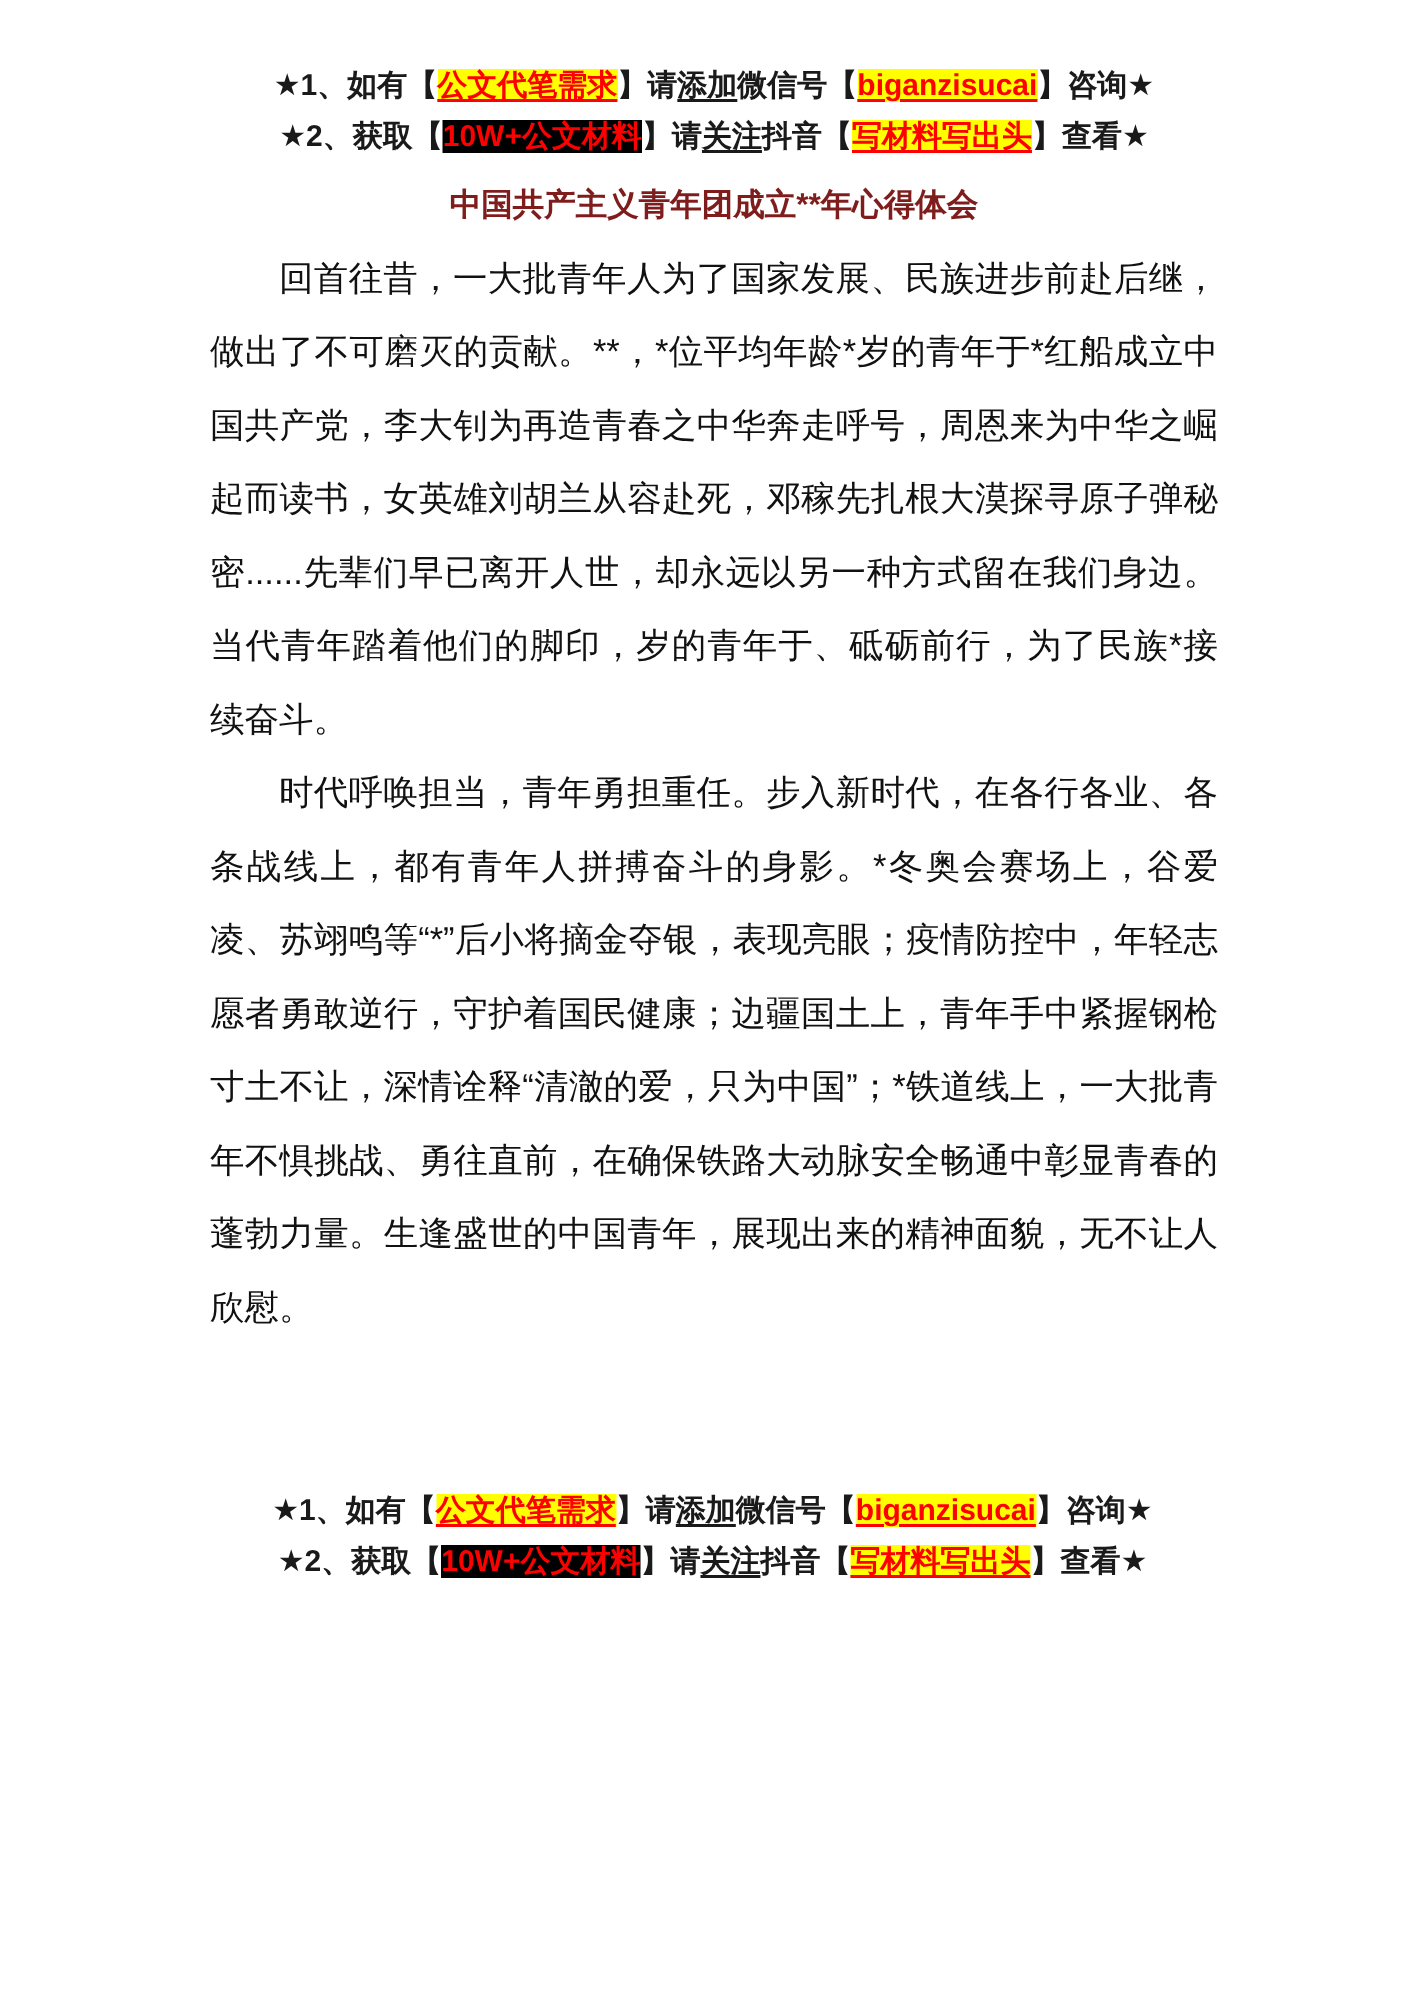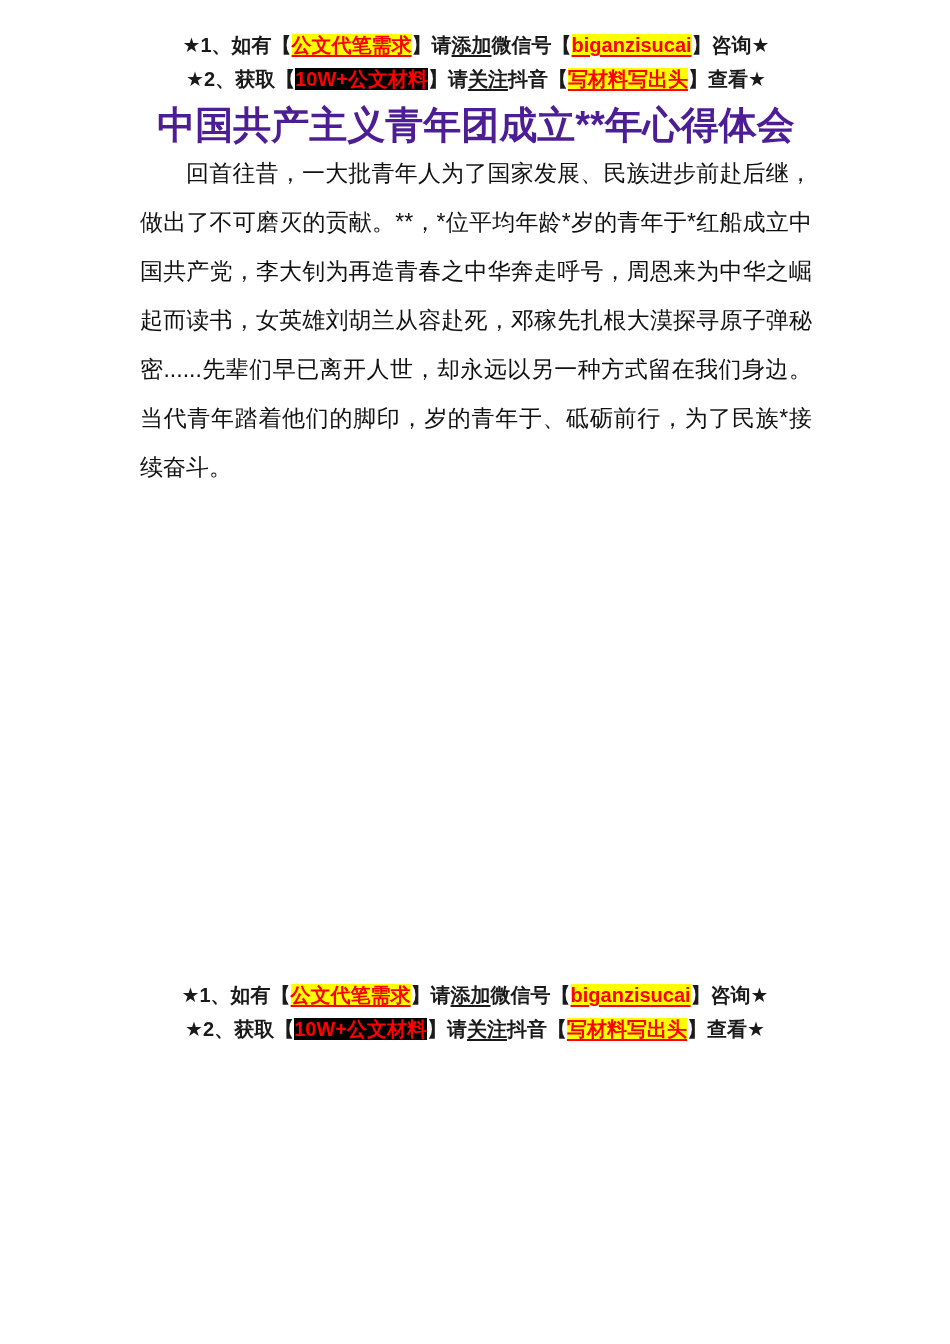--- a/index.html
+++ b/index.html
@@ -7,7 +7,7 @@
     position: relative;
     width: 950px;
     height: 1104px;
-    margin: 0 auto;
+    margin: 12px auto;
     background: #ffffff;
     box-sizing: border-box;
     padding: 28px 138px 0 140px;

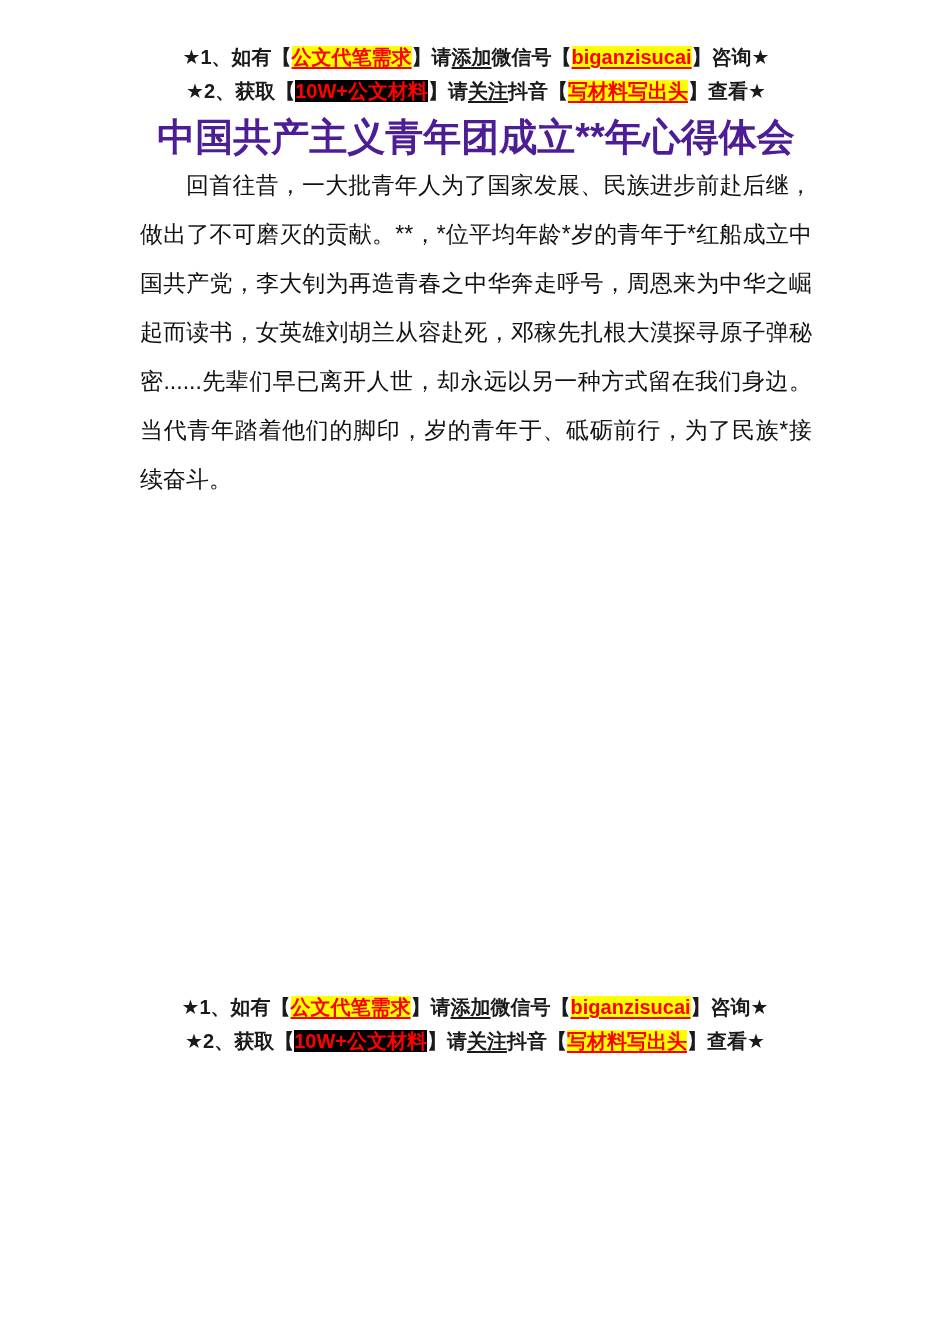--- a/index.html
+++ b/index.html
@@ -44,10 +44,10 @@
   .doc-title {
     text-align: center;
     font-weight: bold;
-    font-size: 38px;
+    font-size: 21px;
     line-height: 42px;
     margin: 8px 0 0 0;
-    color: #4c1d95;
+    color: #7f1d1d;
   }
   .body-text {
     margin-top: 3px;

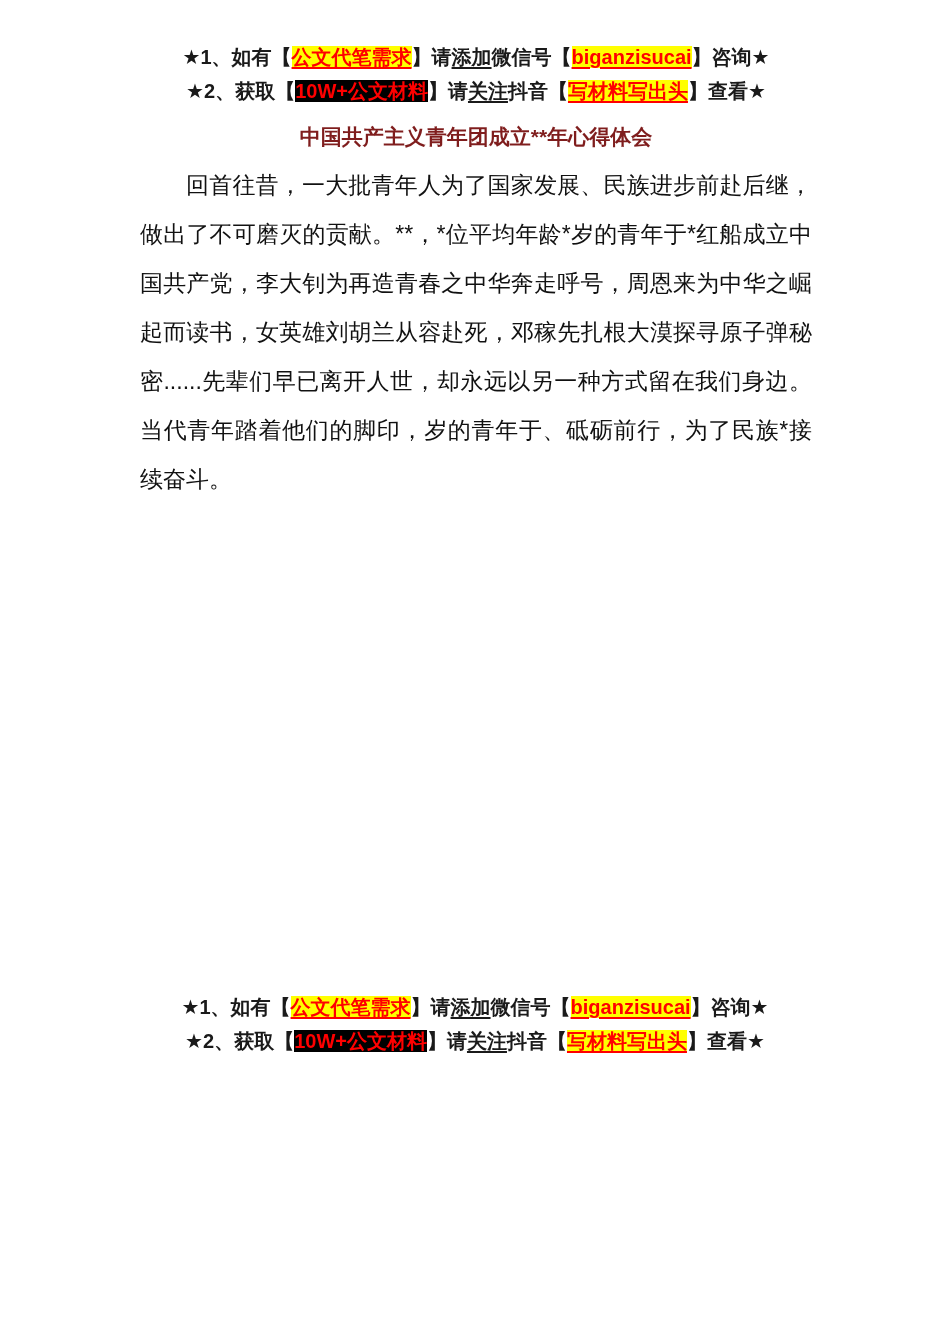--- a/index.html
+++ b/index.html
@@ -81,6 +81,7 @@
 
   <div class="body-text">
       <p class="para">回首往昔，一大批青年人为了国家发展、民族进步前赴后继，做出了不可磨灭的贡献。**，*位平均年龄*岁的青年于*红船成立中国共产党，李大钊为再造青春之中华奔走呼号，周恩来为中华之崛起而读书，女英雄刘胡兰从容赴死，邓稼先扎根大漠探寻原子弹秘密......先辈们早已离开人世，却永远以另一种方式留在我们身边。当代青年踏着他们的脚印，岁的青年于、砥砺前行，为了民族*接续奋斗。</p>
+      <p class="para">时代呼唤担当，青年勇担重任。步入新时代，在各行各业、各条战线上，都有青年人拼搏奋斗的身影。*冬奥会赛场上，谷爱凌、苏翊鸣等“*”后小将摘金夺银，表现亮眼；疫情防控中，年轻志愿者勇敢逆行，守护着国民健康；边疆国土上，青年手中紧握钢枪寸土不让，深情诠释“清澈的爱，只为中国”；*铁道线上，一大批青年不惧挑战、勇往直前，在确保铁路大动脉安全畅通中彰显青春的蓬勃力量。生逢盛世的中国青年，展现出来的精神面貌，无不让人欣慰。</p>
     </div>
 
   <div class="promo footer-promo">

